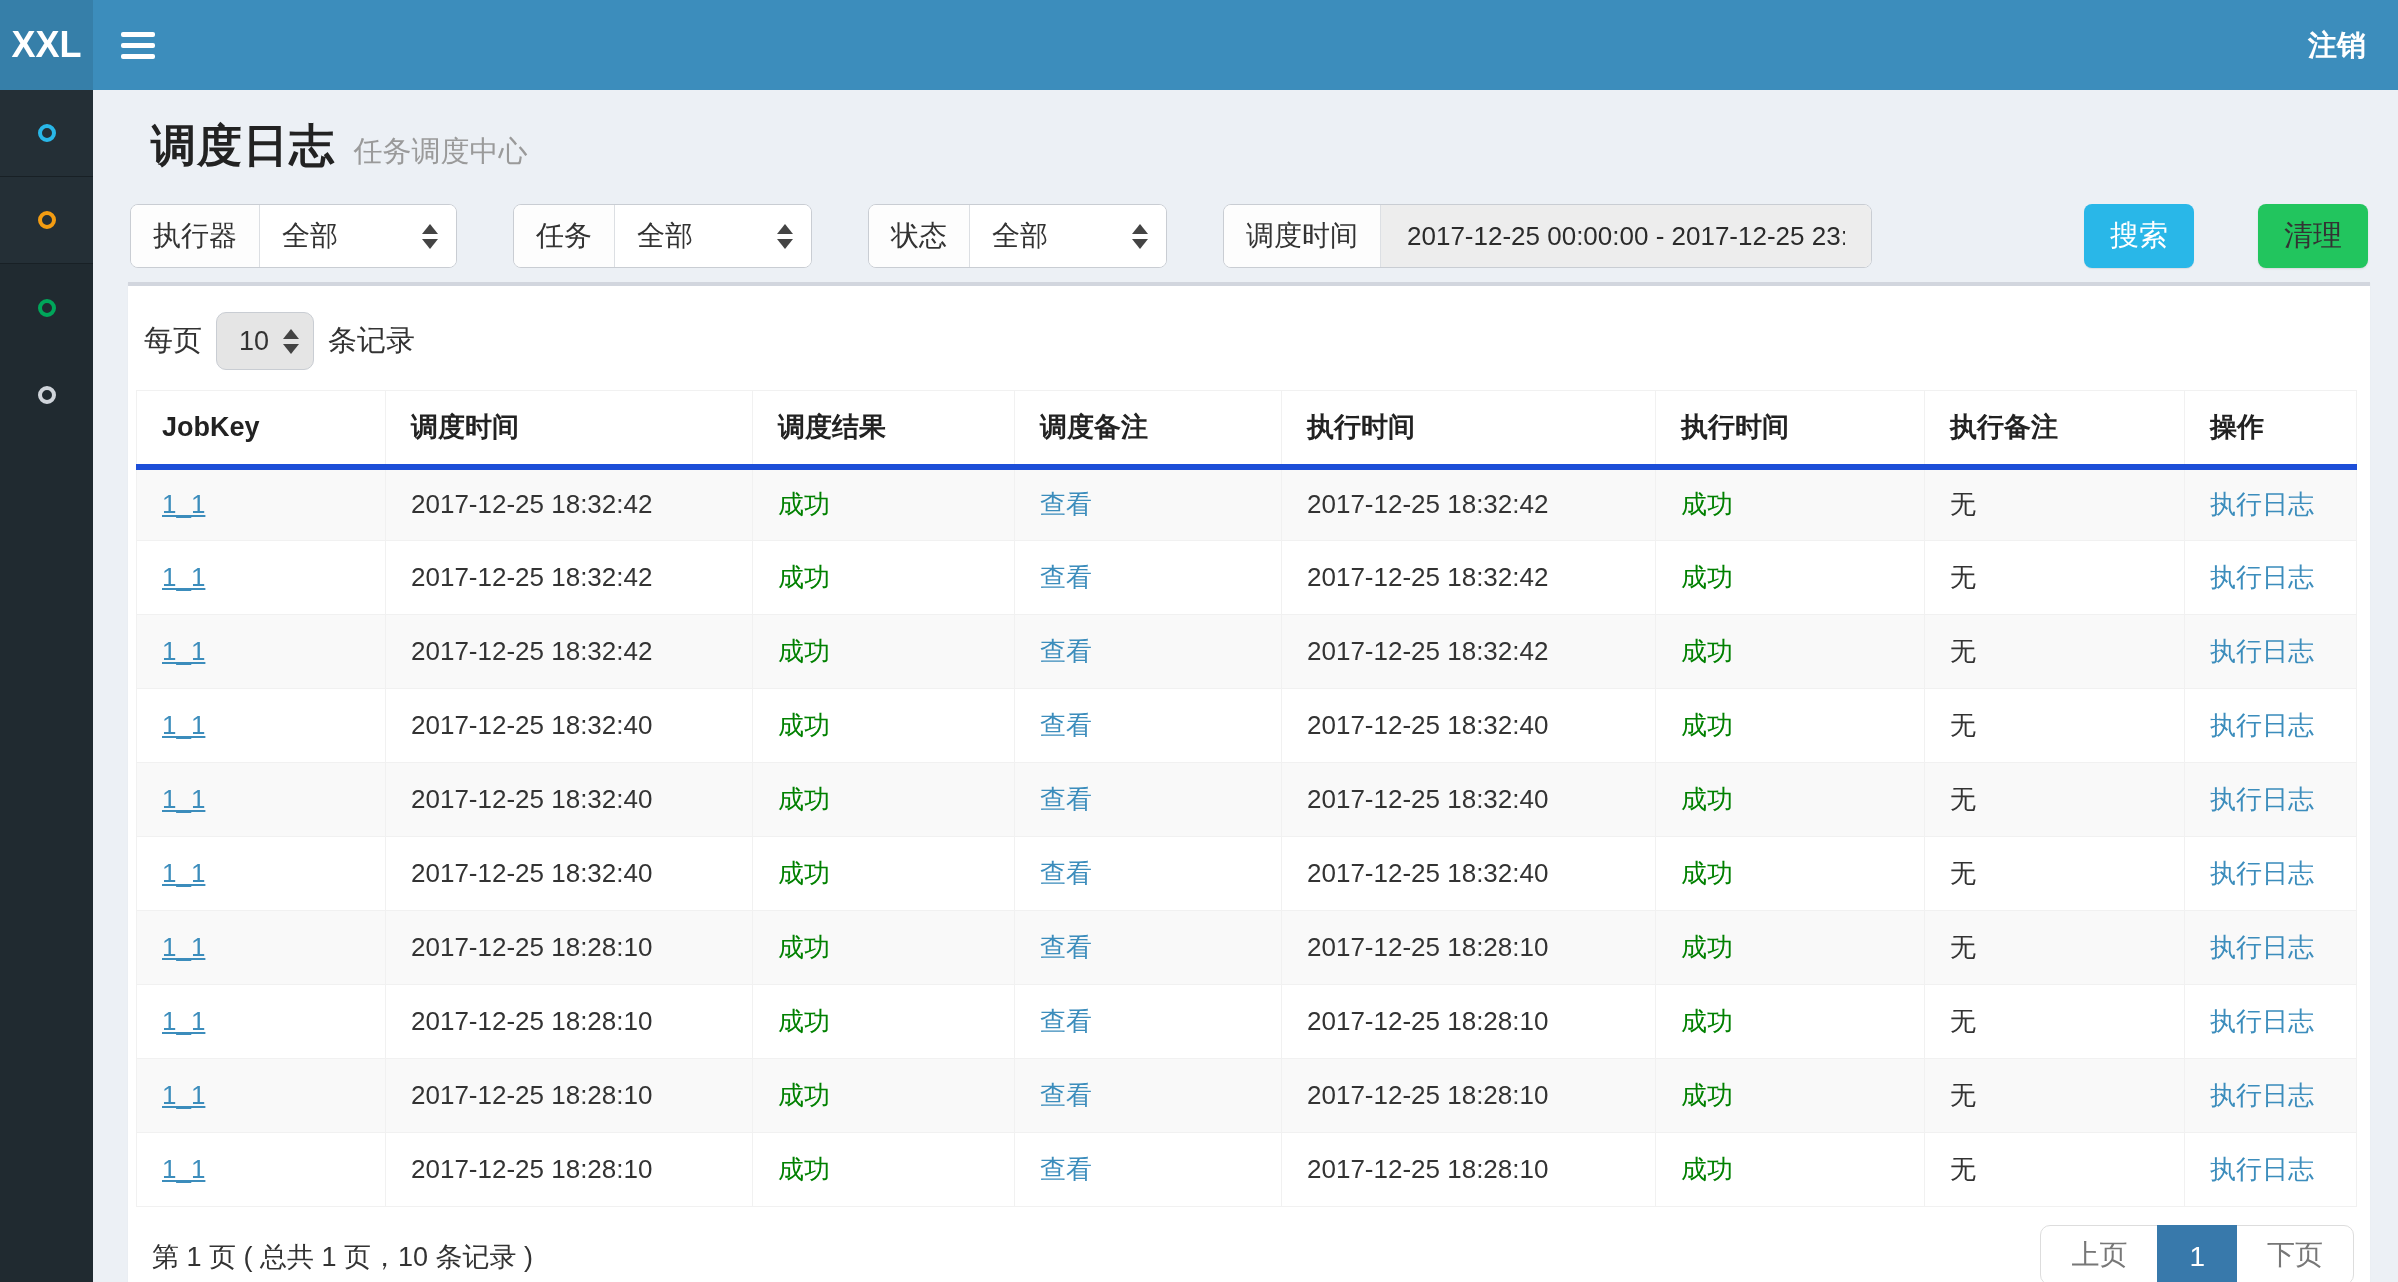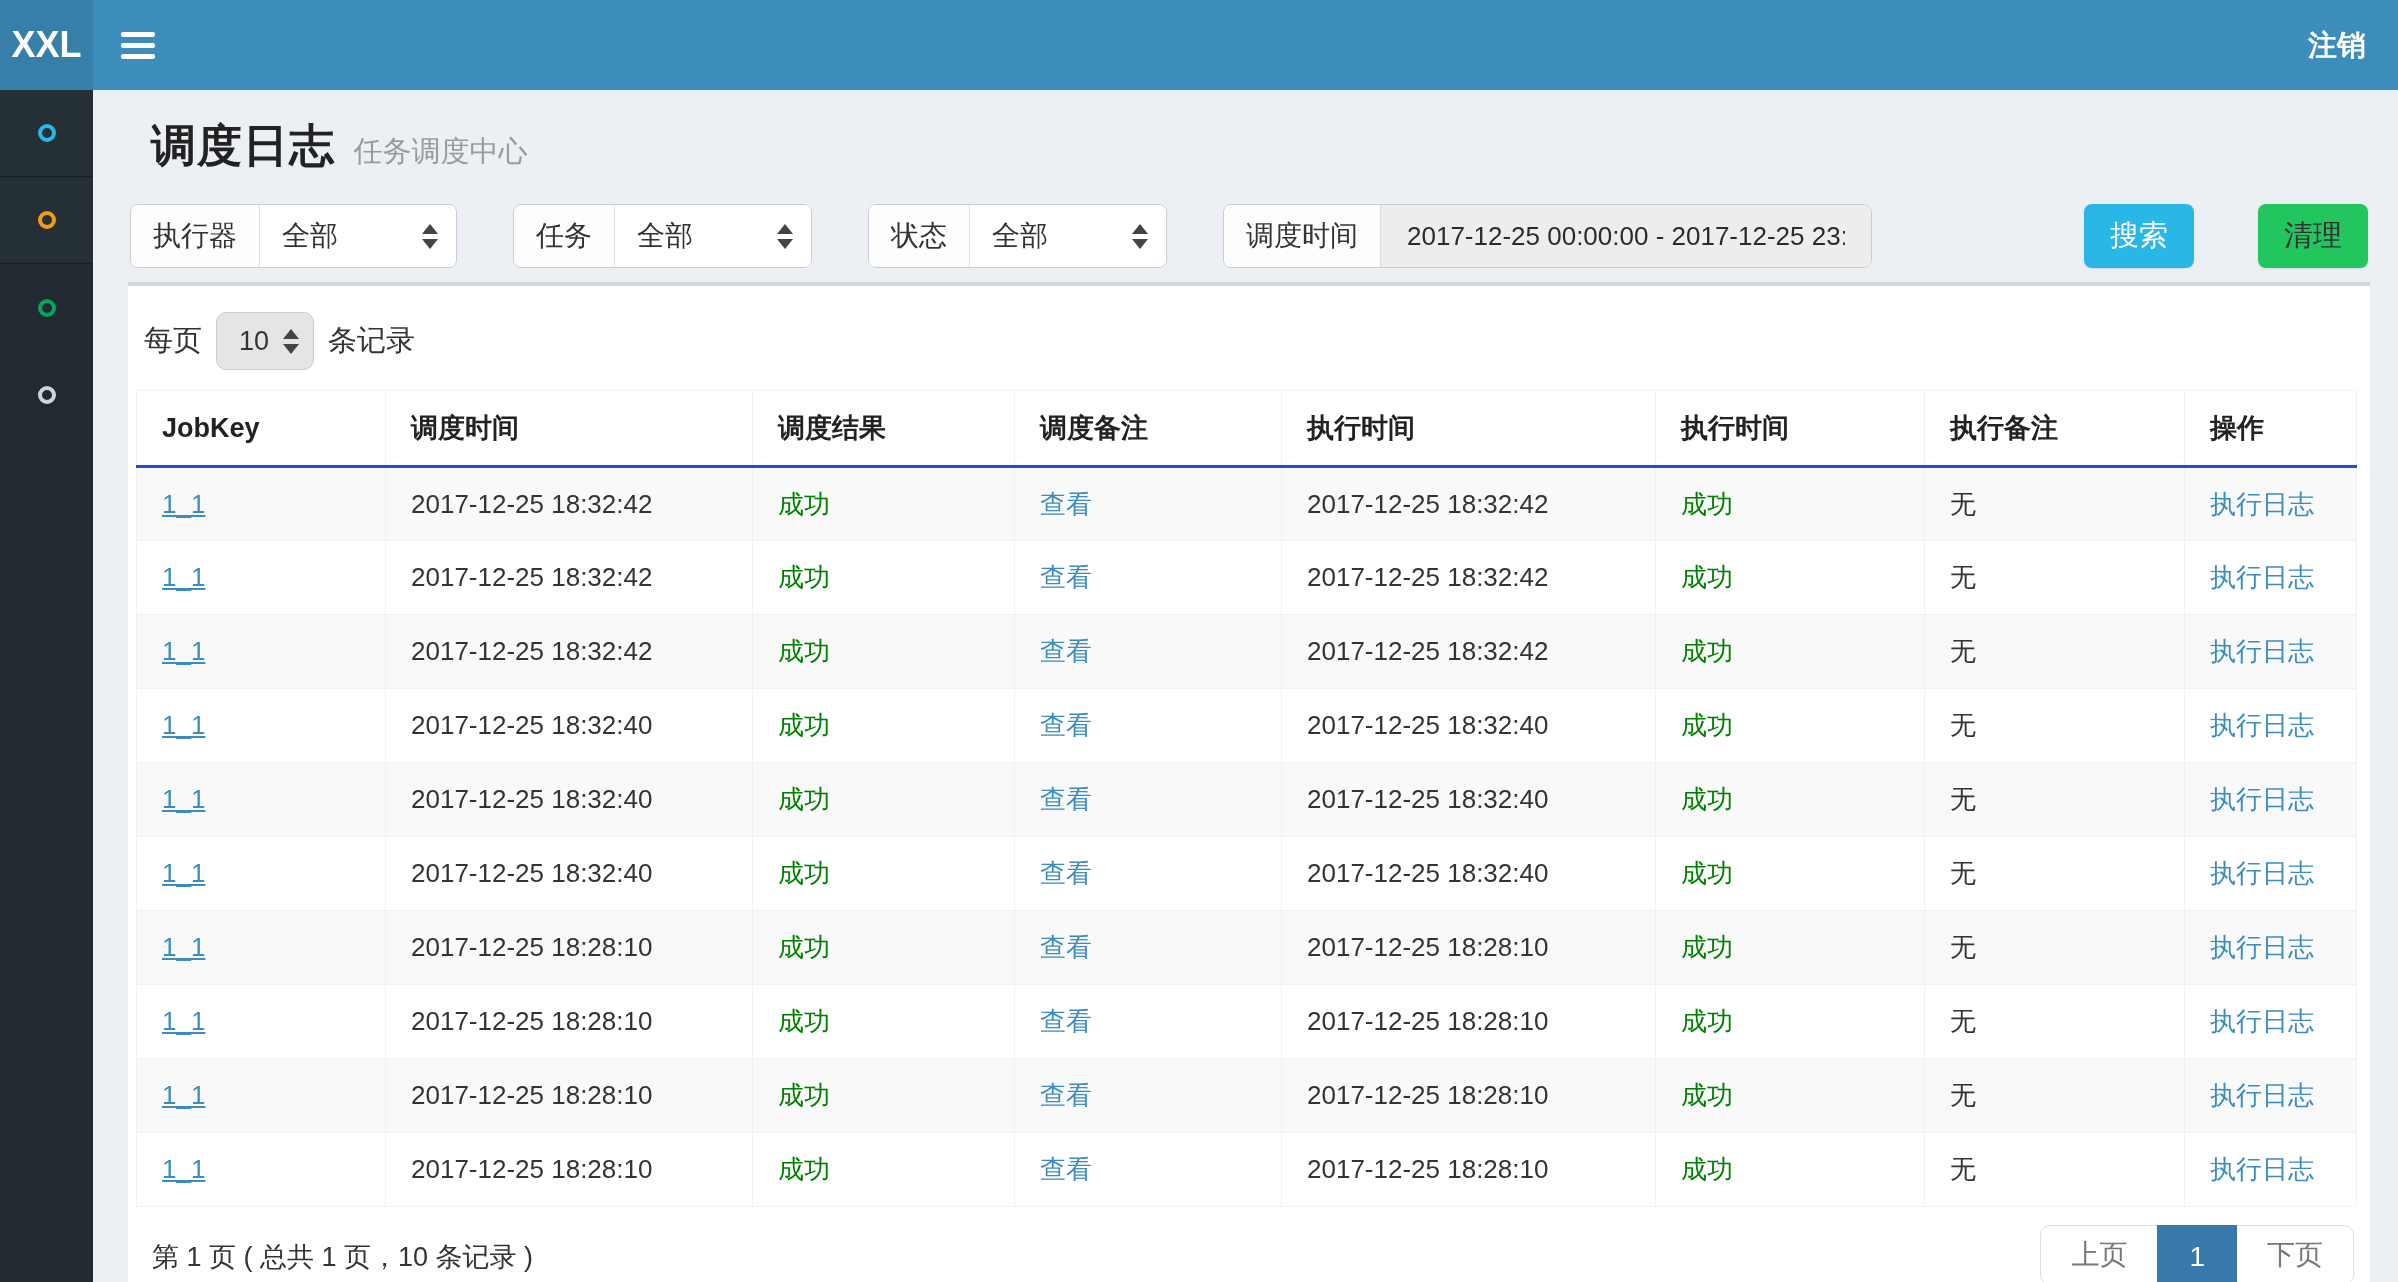--- a/index.html
+++ b/index.html
@@ -107,7 +107,7 @@
   
   table { border-collapse: collapse; width: 2220px; table-layout: fixed; }
   th, td { border: 1px solid #f1f1f1; padding: 0 10px 0 25px; text-align: left; overflow: hidden; }
-  th { height: 76px; font-size: 27px; font-weight: 700; color: #222; background: #fff; border-bottom: 3px solid #1d4ed8; }
+  th { height: 76px; font-size: 27px; font-weight: 700; color: #222; background: #fff; border-bottom: 6px solid #1d4ed8; }
   td { height: 74px; font-size: 26px; color: #333; }
   tbody tr:nth-child(odd) { background: #f9f9f9; }
   tbody tr:nth-child(even) { background: #fff; }

